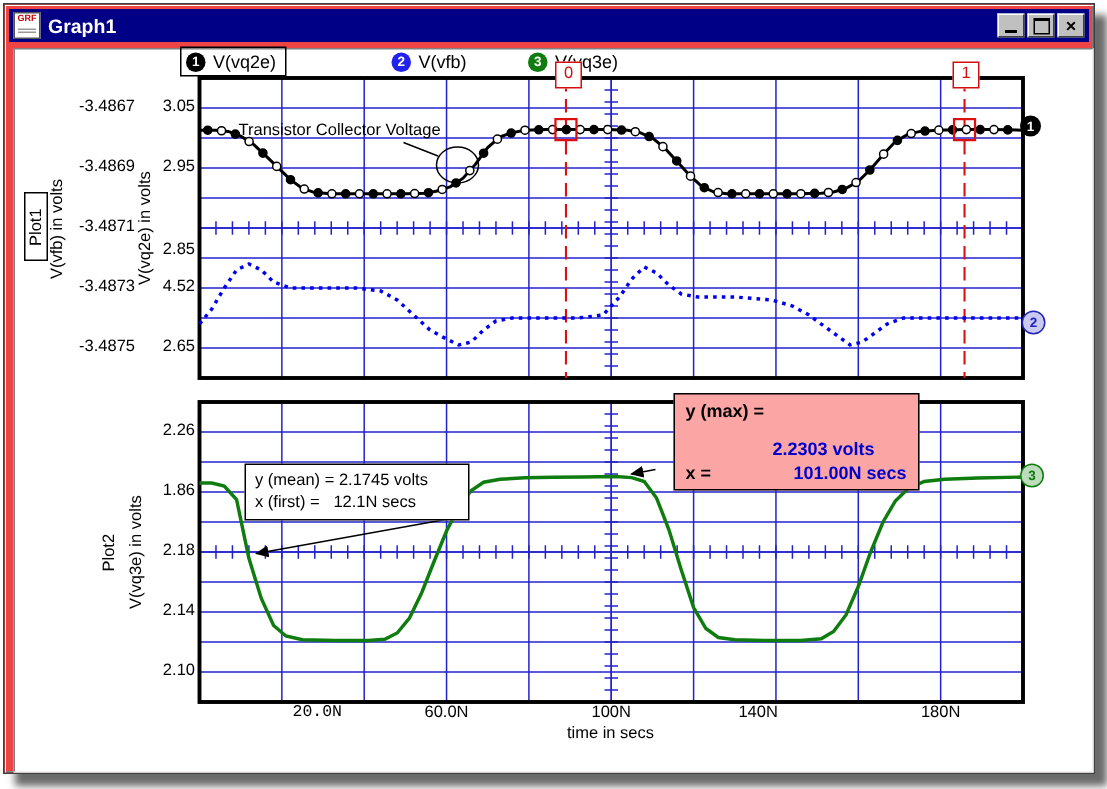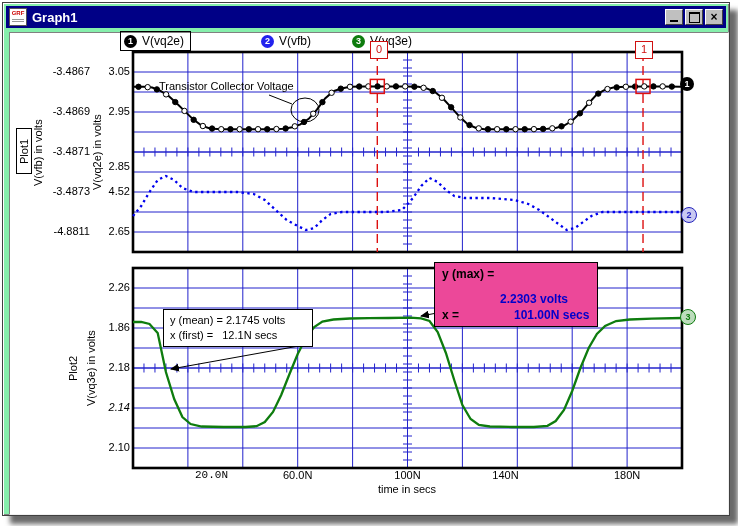--- a/index.html
+++ b/index.html
@@ -5,7 +5,7 @@
   html,body{margin:0;padding:0;background:#fff;}
   #page{position:relative;width:738px;height:526px;background:#fff;overflow:hidden;
         font-family:"Liberation Sans",sans-serif;}
-  .window{position:absolute;left:2px;top:2px;width:726px;height:512px;background:#86efac;
+  .window{position:absolute;left:2px;top:2px;width:726px;height:512px;background:#ef4444;
         border:1px solid #404040;
         box-shadow:inset 1px 1px 0 #ffffff, inset -1px -1px 0 #808080, 8px 8px 5px #6a6a6a;}
   .titlebar{position:absolute;left:3px;top:3px;right:3px;height:22px;display:flex;align-items:center;

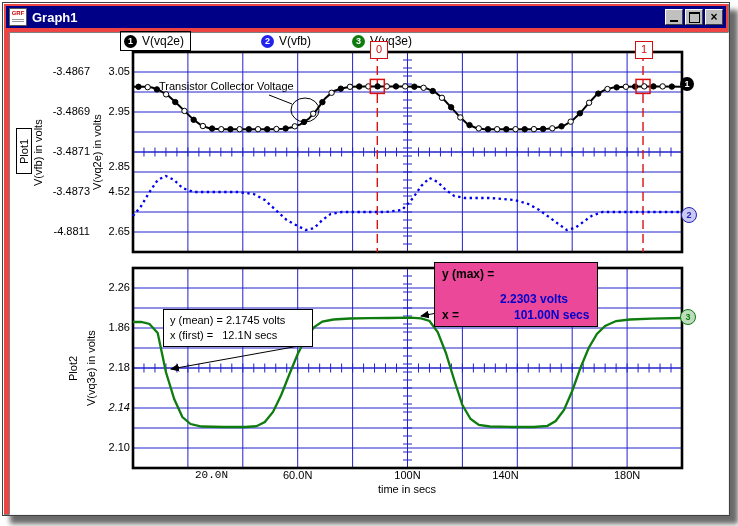--- a/index.html
+++ b/index.html
@@ -93,7 +93,7 @@
       <span class="tick-label" style="left: 46px; top: 105px; width: 44px; text-align: right; position: absolute;">-3.4869</span>
       <span class="tick-label" style="left: 46px; top: 145px; width: 44px; text-align: right; position: absolute;">-3.4871</span>
       <span class="tick-label" style="left: 46px; top: 185px; width: 44px; text-align: right; position: absolute;">-3.4873</span>
-      <span class="tick-label" style="left: 46px; top: 225px; width: 44px; text-align: right; position: absolute;">-4.8811</span>
+      <span class="tick-label" style="left: 46px; top: 225px; width: 44px; text-align: right; position: absolute;">-3.4875</span>
     </div>
   <div id="vq2e-ticks">
       <span class="tick-label" style="left: 104px; top: 65px; width: 26px; text-align: right; position: absolute;">3.05</span>

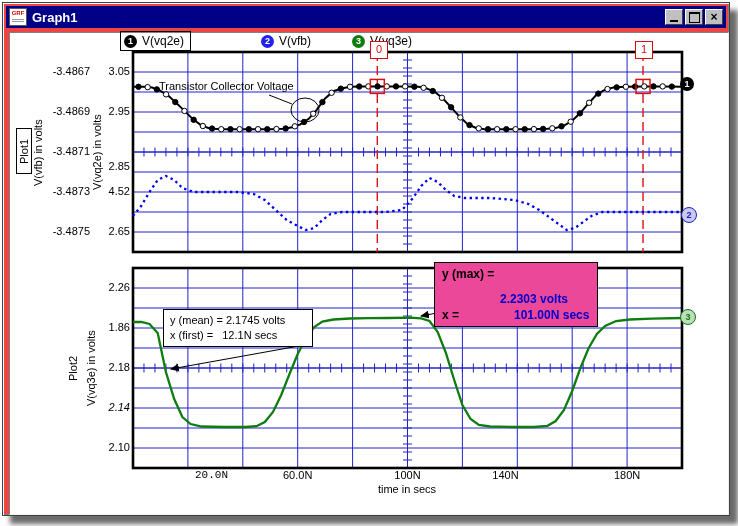--- a/index.html
+++ b/index.html
@@ -398,7 +398,7 @@
     <div style="white-space:pre;">y (mean) = 2.1745 volts</div>
     <div style="white-space:pre;">x (first) =   12.1N secs</div>
   </div>
-  <div class="max-box" id="max-box" style="left: 434px; top: 262px; width: 148px; background: #ec4899;">
+  <div class="max-box" id="max-box" style="left: 449px; top: 262px; width: 148px; background: #fca5a5;">
     <div class="max-row">
         <span class="lab1">y (max) =</span>
       <span id="maxv1" style="color: rgb(0, 0, 204); margin-top: 25px;">2.2303 volts</span>

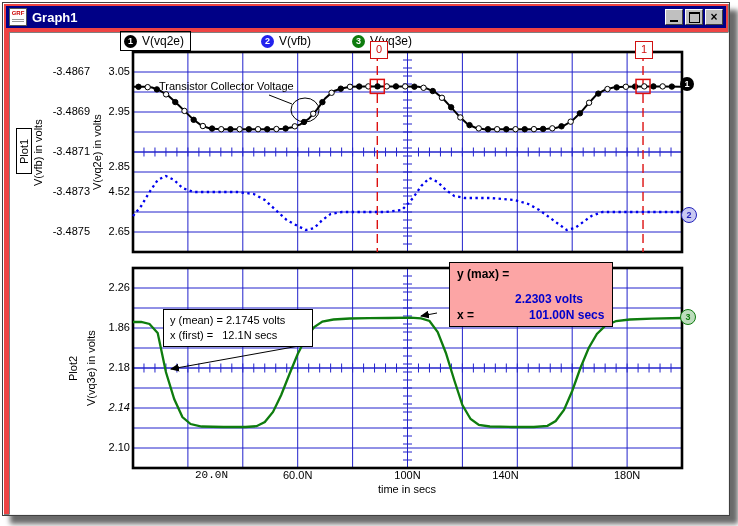--- a/index.html
+++ b/index.html
@@ -106,7 +106,7 @@
       <span class="tick-label" style="left: 102px; top: 281px; width: 28px; text-align: right; position: absolute;">2.26</span>
       <span class="tick-label" style="left: 102px; top: 321px; width: 28px; text-align: right; position: absolute;">1.86</span>
       <span class="tick-label" style="left: 102px; top: 361px; width: 28px; text-align: right; position: absolute;">2.18</span>
-      <span class="tick-label" style="left: 102px; top: 401px; width: 28px; text-align: right; position: absolute; font-style: italic;">2.14</span>
+      <span class="tick-label" style="left: 102px; top: 401px; width: 28px; text-align: right; position: absolute;">2.14</span>
       <span class="tick-label" style="left: 102px; top: 441px; width: 28px; text-align: right; position: absolute;">2.10</span>
     </div>
   <div id="x-ticks">

